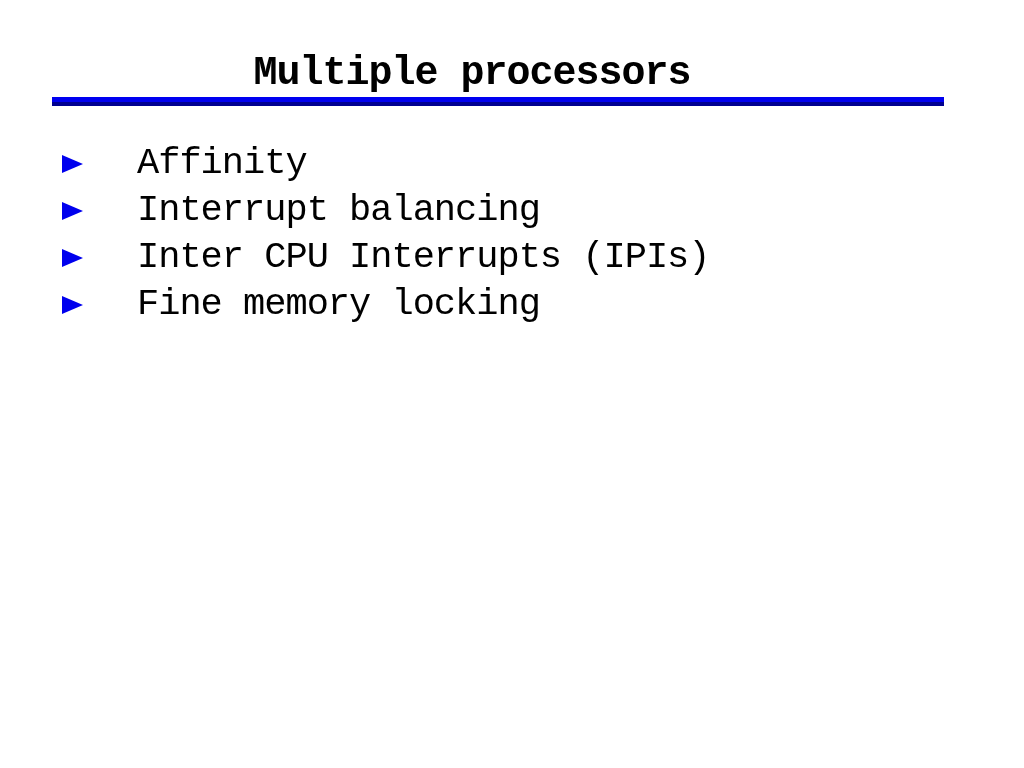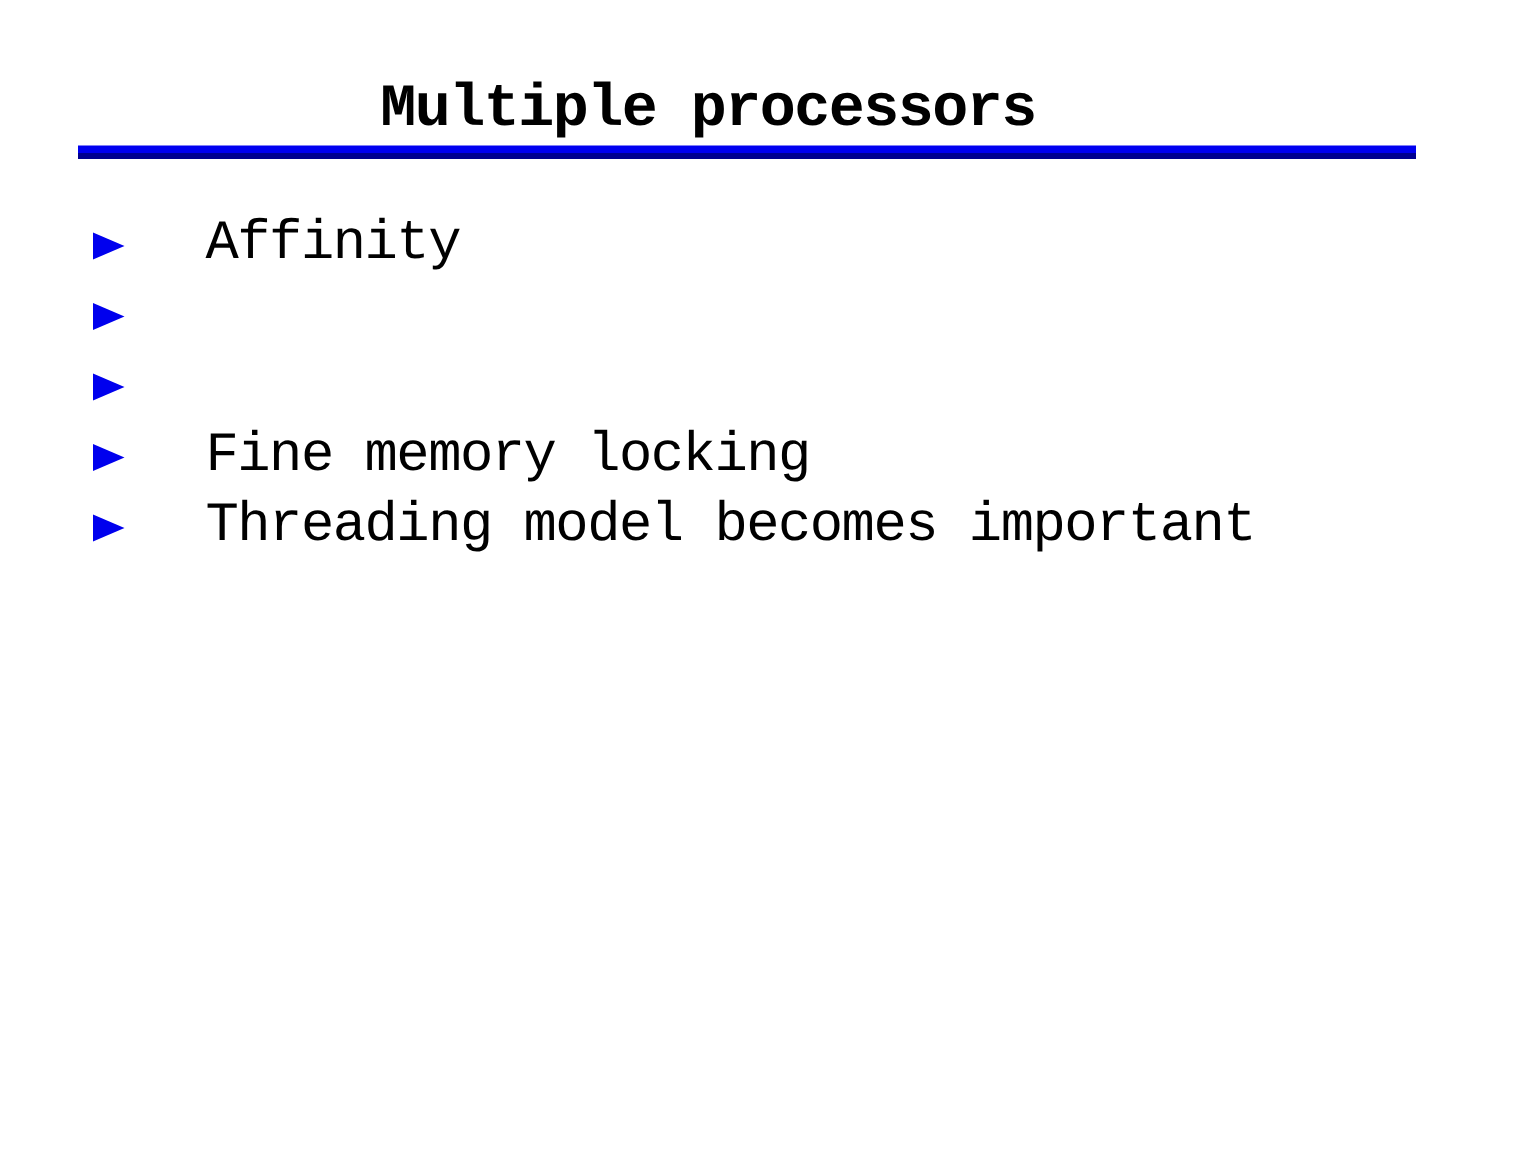--- a/index.html
+++ b/index.html
@@ -89,6 +89,7 @@
 
   <li class="bullet-item">
     <span class="triangle-icon"></span>
+    <span class="bullet-text">Interrupt balancing</span>
   </li>
 
   <li class="bullet-item">

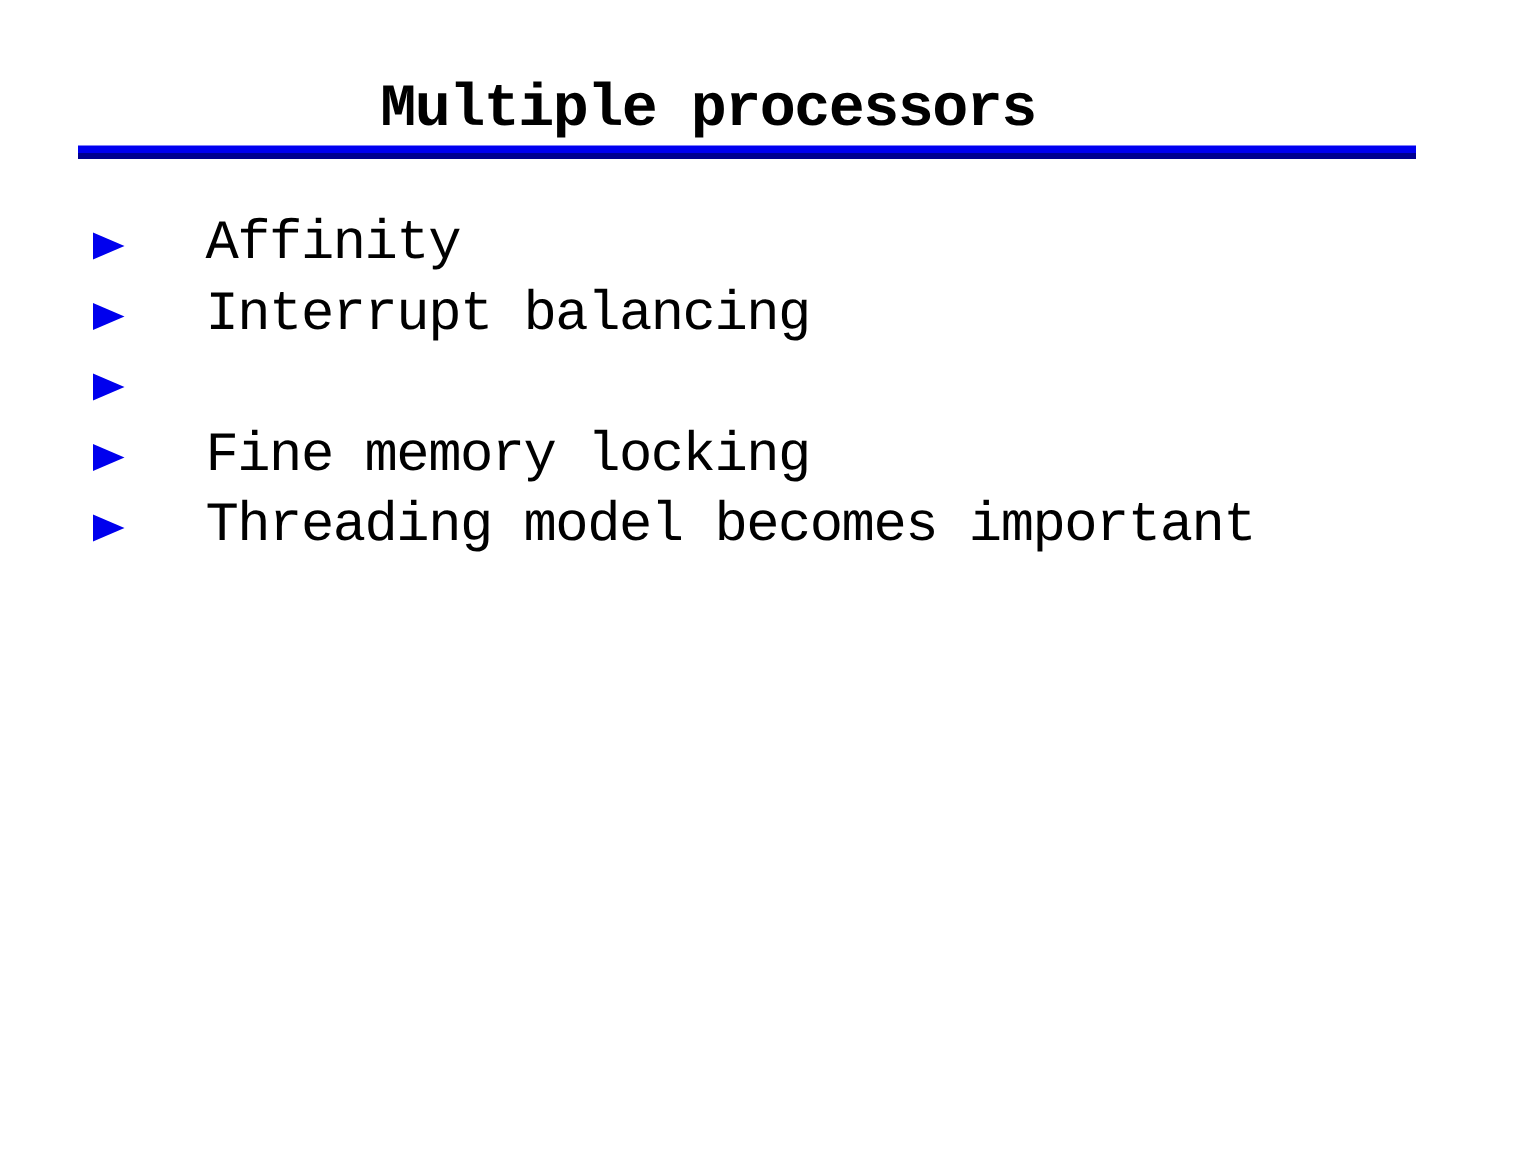--- a/index.html
+++ b/index.html
@@ -94,6 +94,7 @@
 
   <li class="bullet-item">
     <span class="triangle-icon"></span>
+    <span class="bullet-text">Inter CPU Interrupts (IPIs)</span>
   </li>
 
 

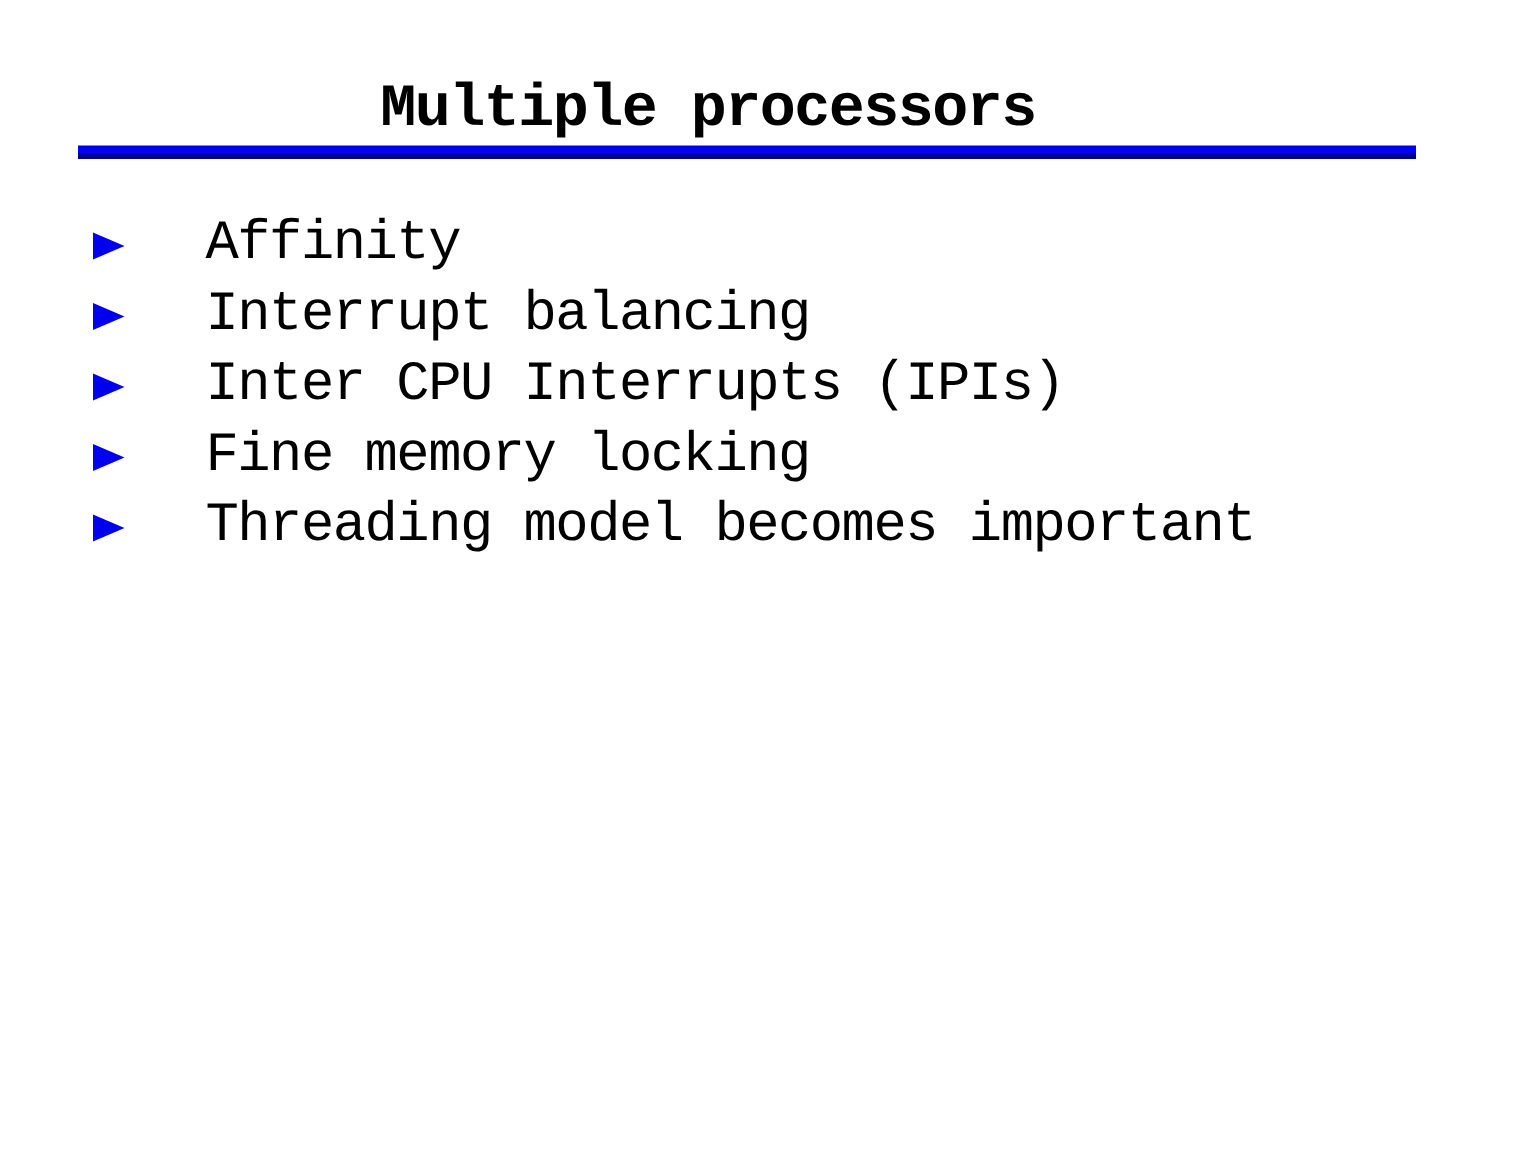--- a/index.html
+++ b/index.html
@@ -104,10 +104,6 @@
     <span class="bullet-text">Fine memory locking</span>
   </li>
 
-  <li class="bullet-item">
-    <span class="triangle-icon"></span>
-    <span class="bullet-text">Threading model becomes important</span>
-  </li>
 </ul>
 </div>
 

